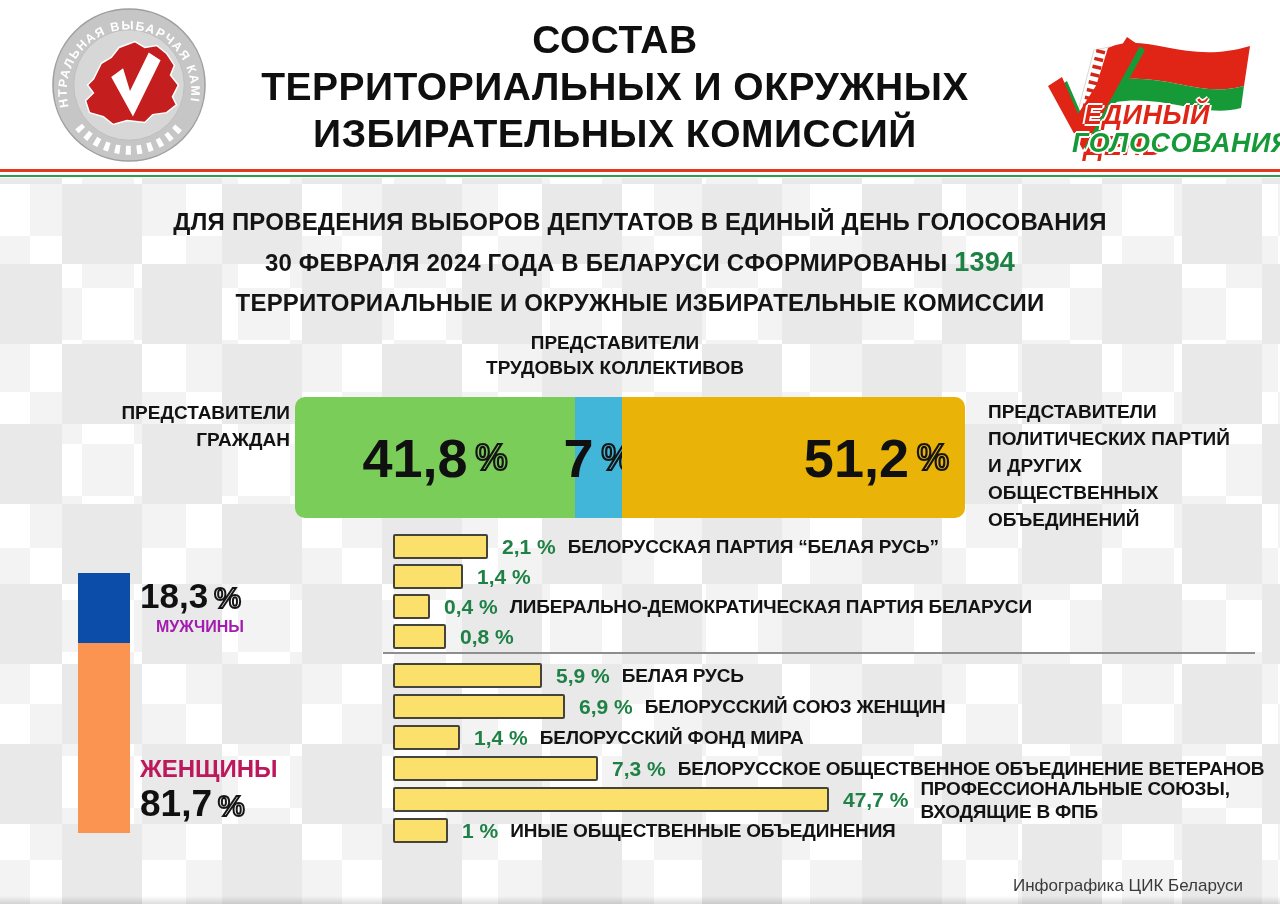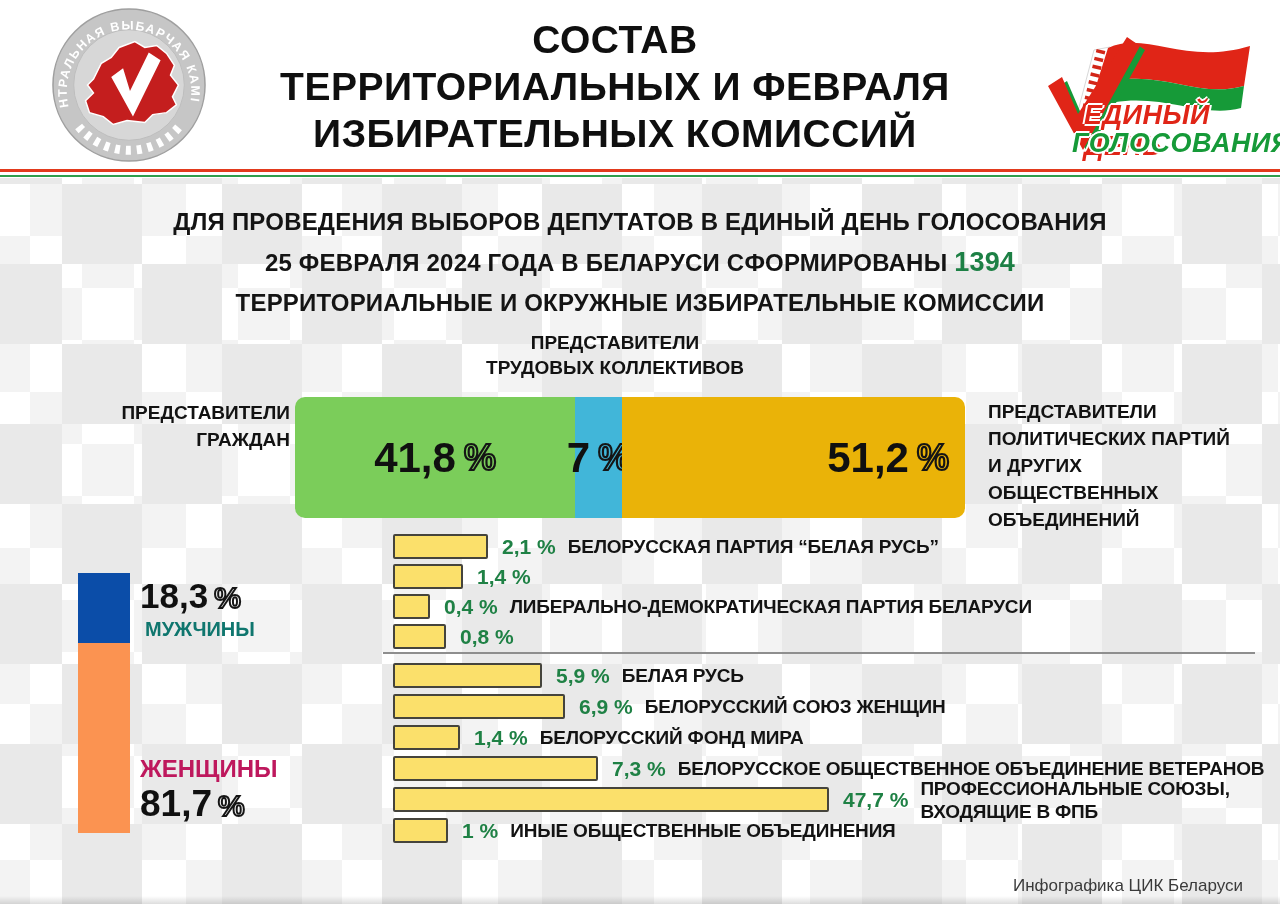--- a/index.html
+++ b/index.html
@@ -103,7 +103,7 @@
     </svg>
 
     <div id="main-title">СОСТАВ
-ТЕРРИТОРИАЛЬНЫХ И ФЕВРАЛЯ
+ТЕРРИТОРИАЛЬНЫХ И ОКРУЖНЫХ
 ИЗБИРАТЕЛЬНЫХ КОМИССИЙ</div>
 
     <div id="logo">

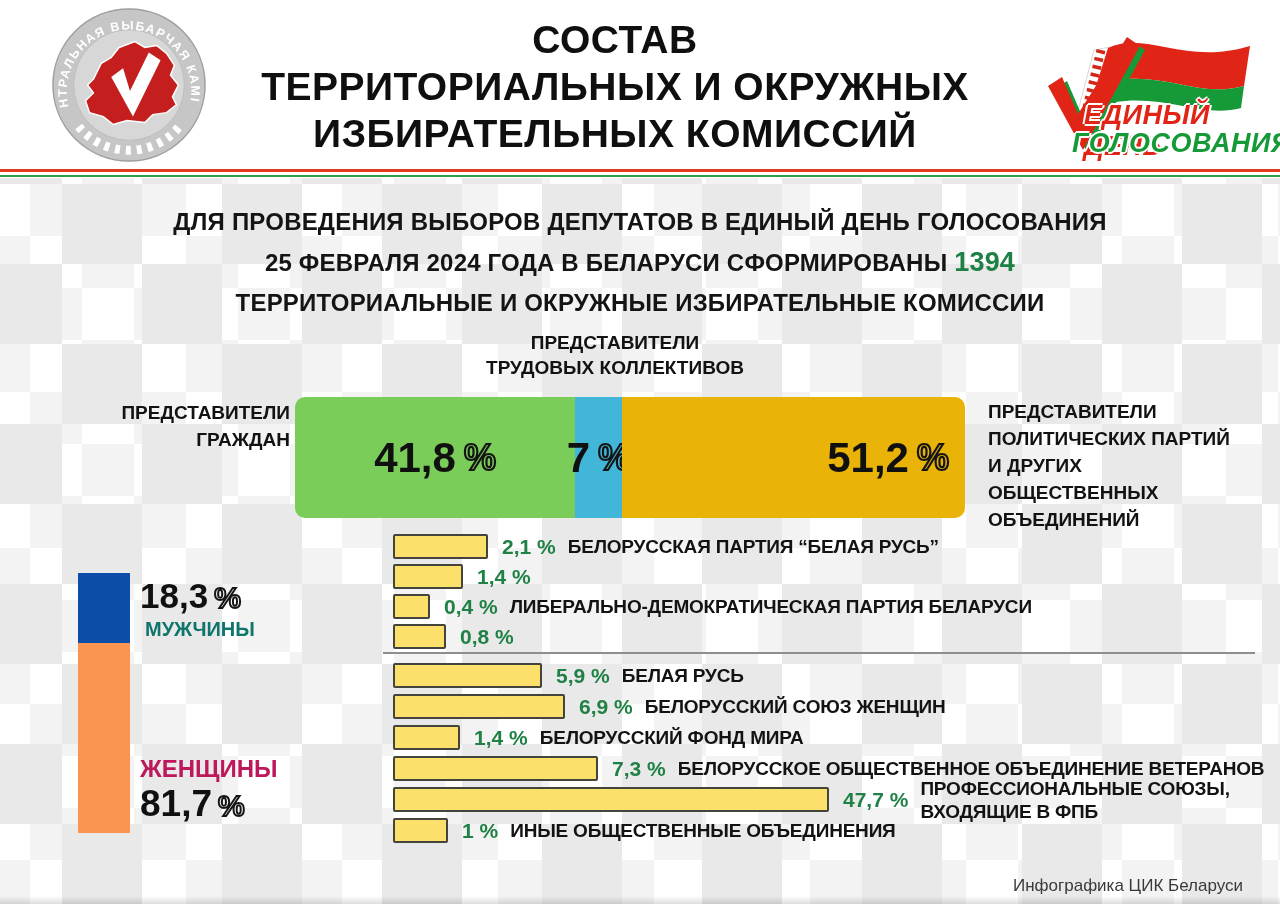--- a/index.html
+++ b/index.html
@@ -129,7 +129,7 @@
   <div id="intro">
     <div>ДЛЯ ПРОВЕДЕНИЯ ВЫБОРОВ ДЕПУТАТОВ В ЕДИНЫЙ ДЕНЬ ГОЛОСОВАНИЯ</div>
     <div>
-      <span>25 ФЕВРАЛЯ 2024 ГОДА В БЕЛАРУСИ СФОРМИРОВАНЫ</span>
+      <span>30 ФЕВРАЛЯ 2024 ГОДА В БЕЛАРУСИ СФОРМИРОВАНЫ</span>
       <span class="num">1394</span>
     </div>
     <div>ТЕРРИТОРИАЛЬНЫЕ И ОКРУЖНЫЕ ИЗБИРАТЕЛЬНЫЕ КОМИССИИ</div>

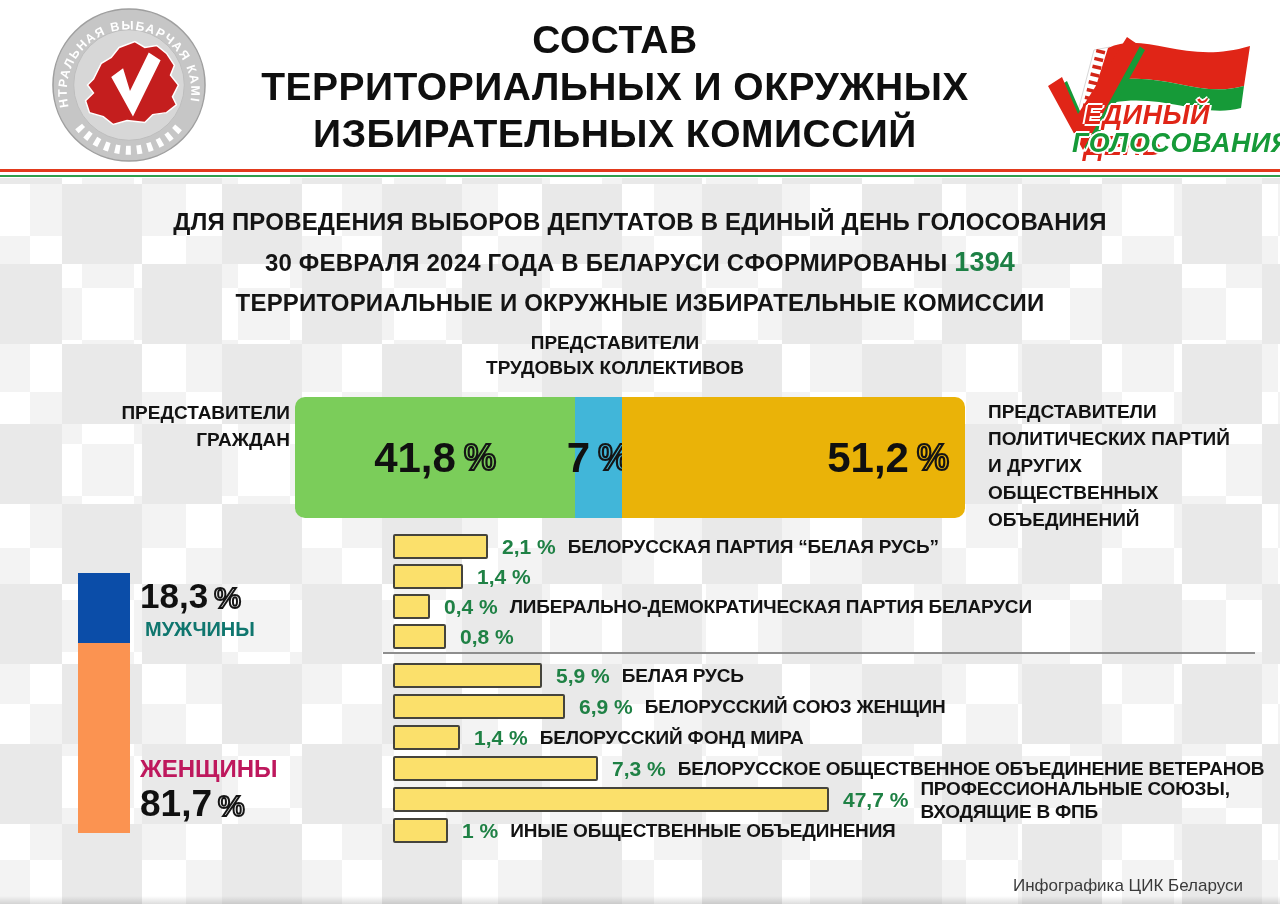--- a/index.html
+++ b/index.html
@@ -46,7 +46,7 @@
   #stacked-bar{position:absolute;left:295px;top:397px;width:670px;height:121px;
     display:flex;border-radius:10px;overflow:hidden;}
   .seg{display:flex;align-items:center;justify-content:center;height:100%;}
-  .seg-val{font-weight:800;font-size:42px;color:#101010;white-space:nowrap;}
+  .seg-val{font-weight:800;font-size:54px;color:#101010;white-space:nowrap;}
   .pct-o{font-weight:700;font-size:36px;color:transparent;-webkit-text-stroke:2.2px #151515;margin-left:8px;}
   #seg-yellow{justify-content:flex-end;padding-right:16px;box-sizing:border-box;}
 

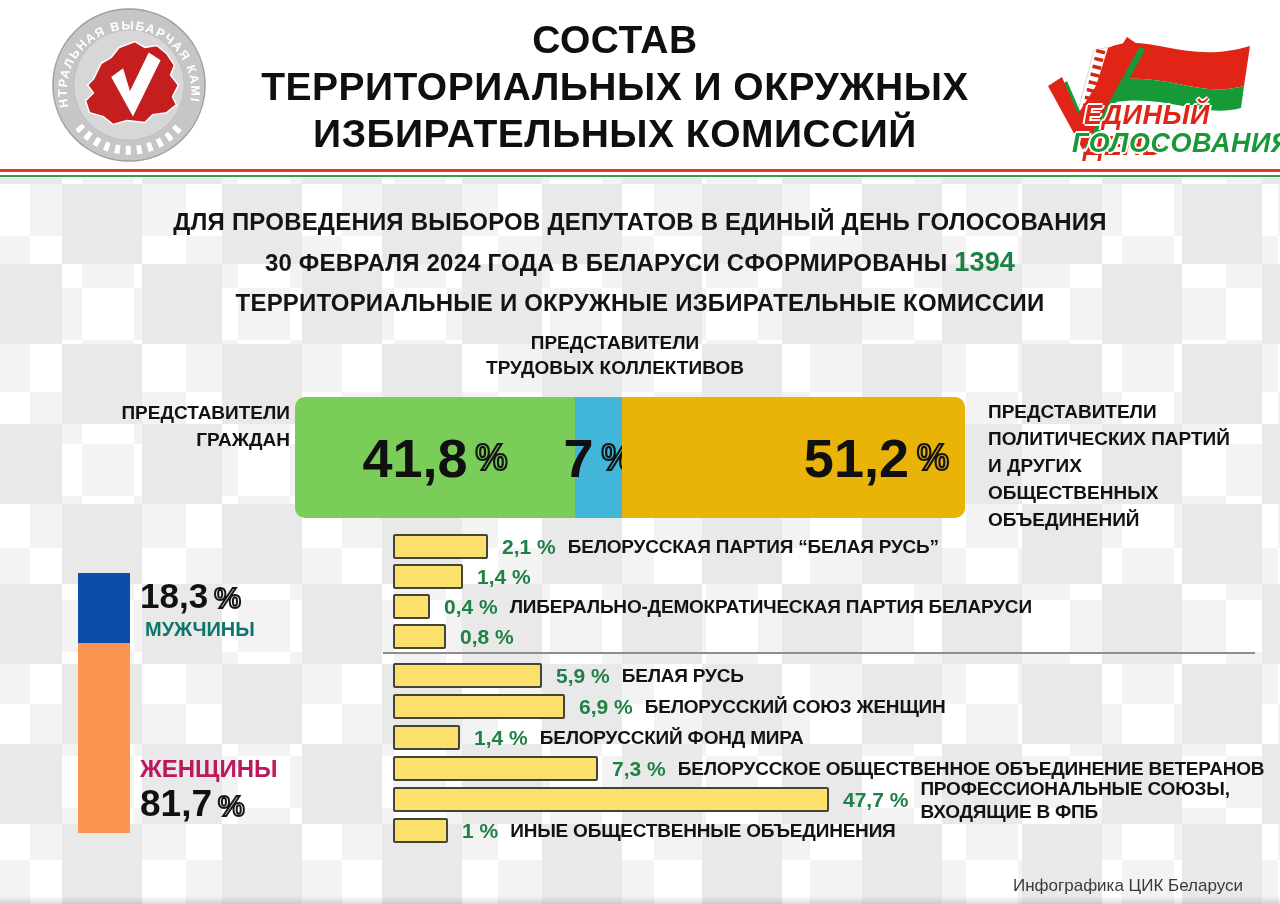--- a/index.html
+++ b/index.html
@@ -54,7 +54,7 @@
   #gender-bar{position:absolute;left:78px;top:573px;width:52px;height:260px;display:flex;flex-direction:column;}
   #men-num{position:absolute;left:140px;top:576px;font-weight:800;font-size:35px;color:#101010;}
   #men-num .pct-o,#women-num .pct-o{font-size:30px;-webkit-text-stroke:2px #151515;margin-left:6px;}
-  #men-label{position:absolute;left:145px;top:618px;font-weight:800;font-size:20px;color:#0f766e;}
+  #men-label{position:absolute;left:156px;top:618px;font-weight:800;font-size:16px;color:#a21caf;}
   #women-label{position:absolute;left:140px;top:755px;font-weight:800;font-size:24px;color:#be185d;}
   #women-num{position:absolute;left:140px;top:783px;font-weight:800;font-size:37px;color:#101010;}
 

